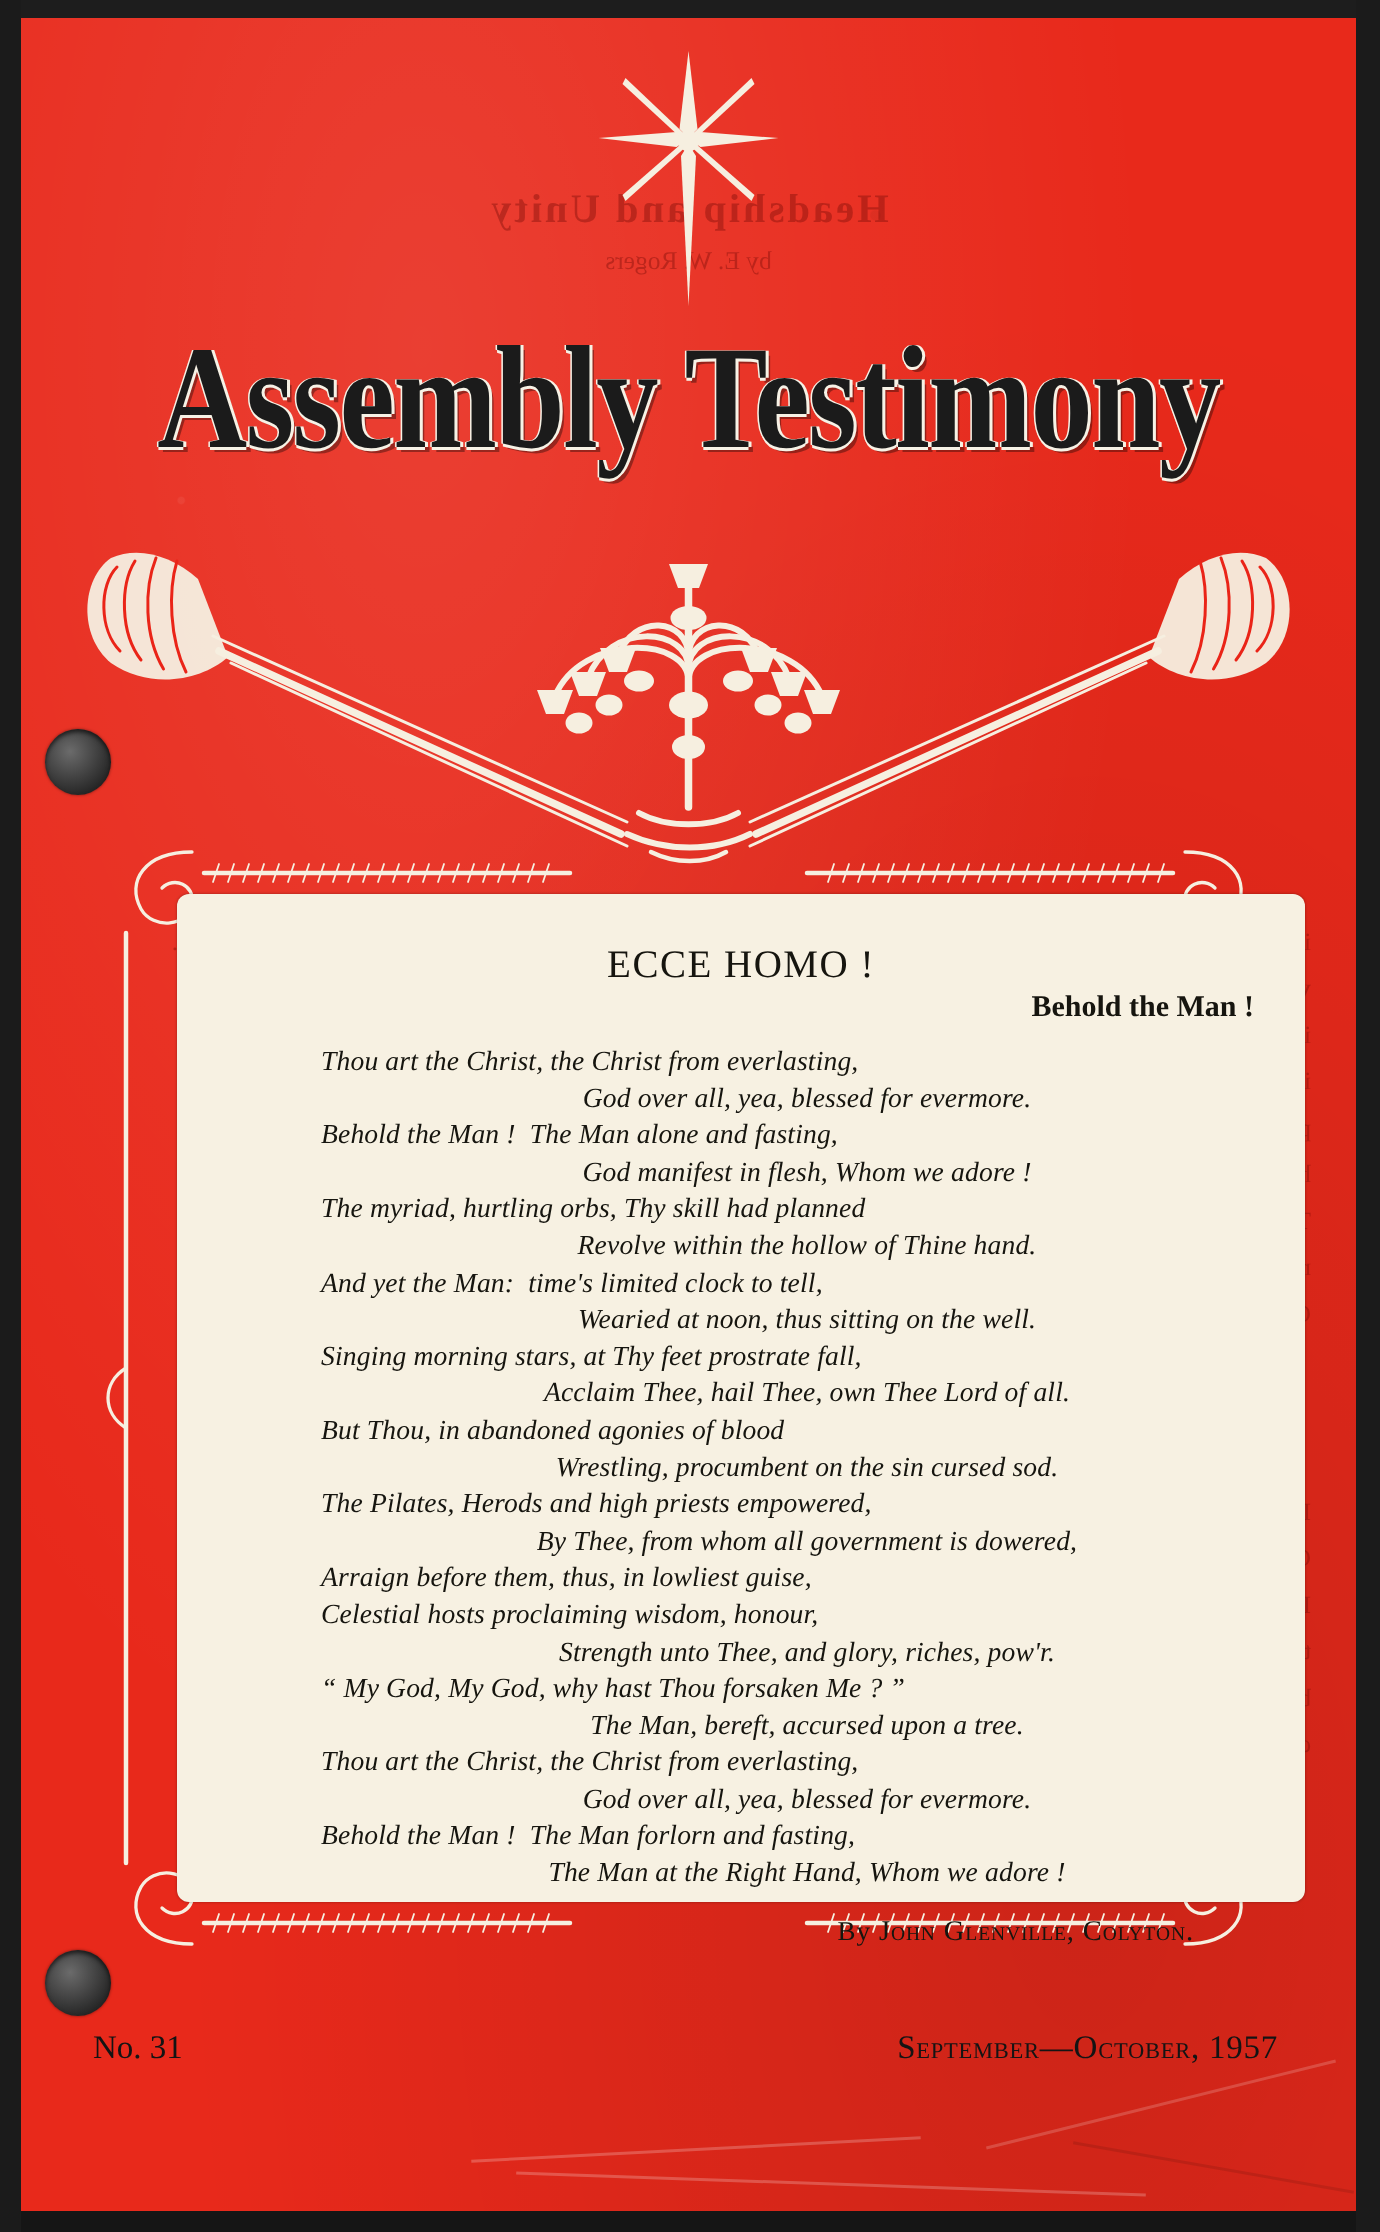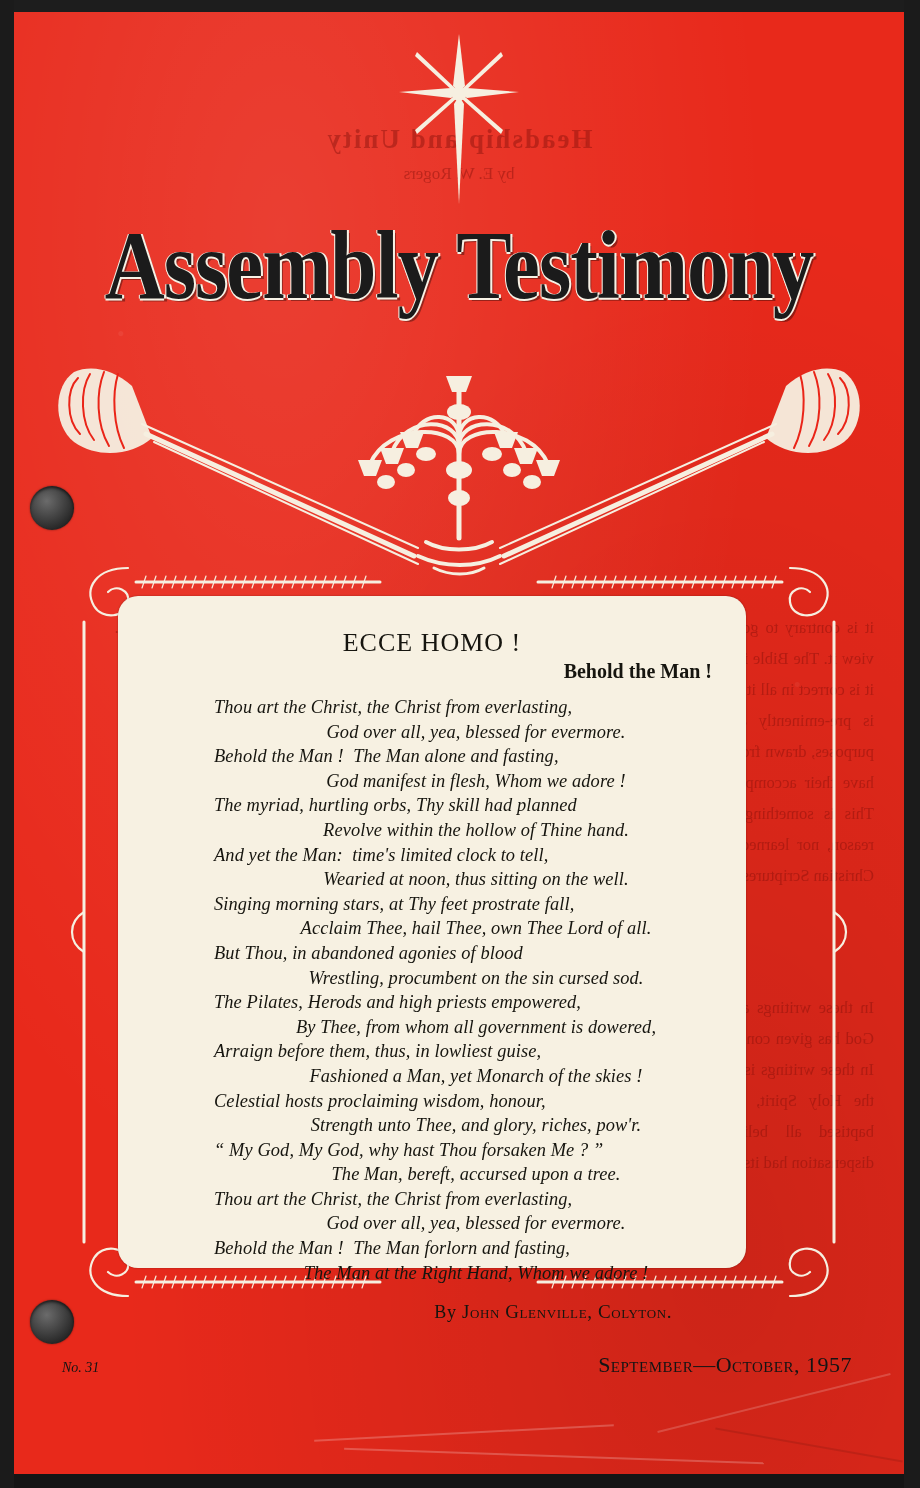--- a/index.html
+++ b/index.html
@@ -132,9 +132,9 @@
   .panel {
     position: absolute;
     left: 104px; top: 584px;
-    width: 628px; height: 672px;
+    width: 752px; height: 672px;
     background: #f7f1e2;
-    border-radius: 20px;
+    border-radius: 8px;
     box-shadow: 0 0 2px rgba(0,0,0,0.35);
     padding: 22px 34px 0 34px;
     box-sizing: border-box;

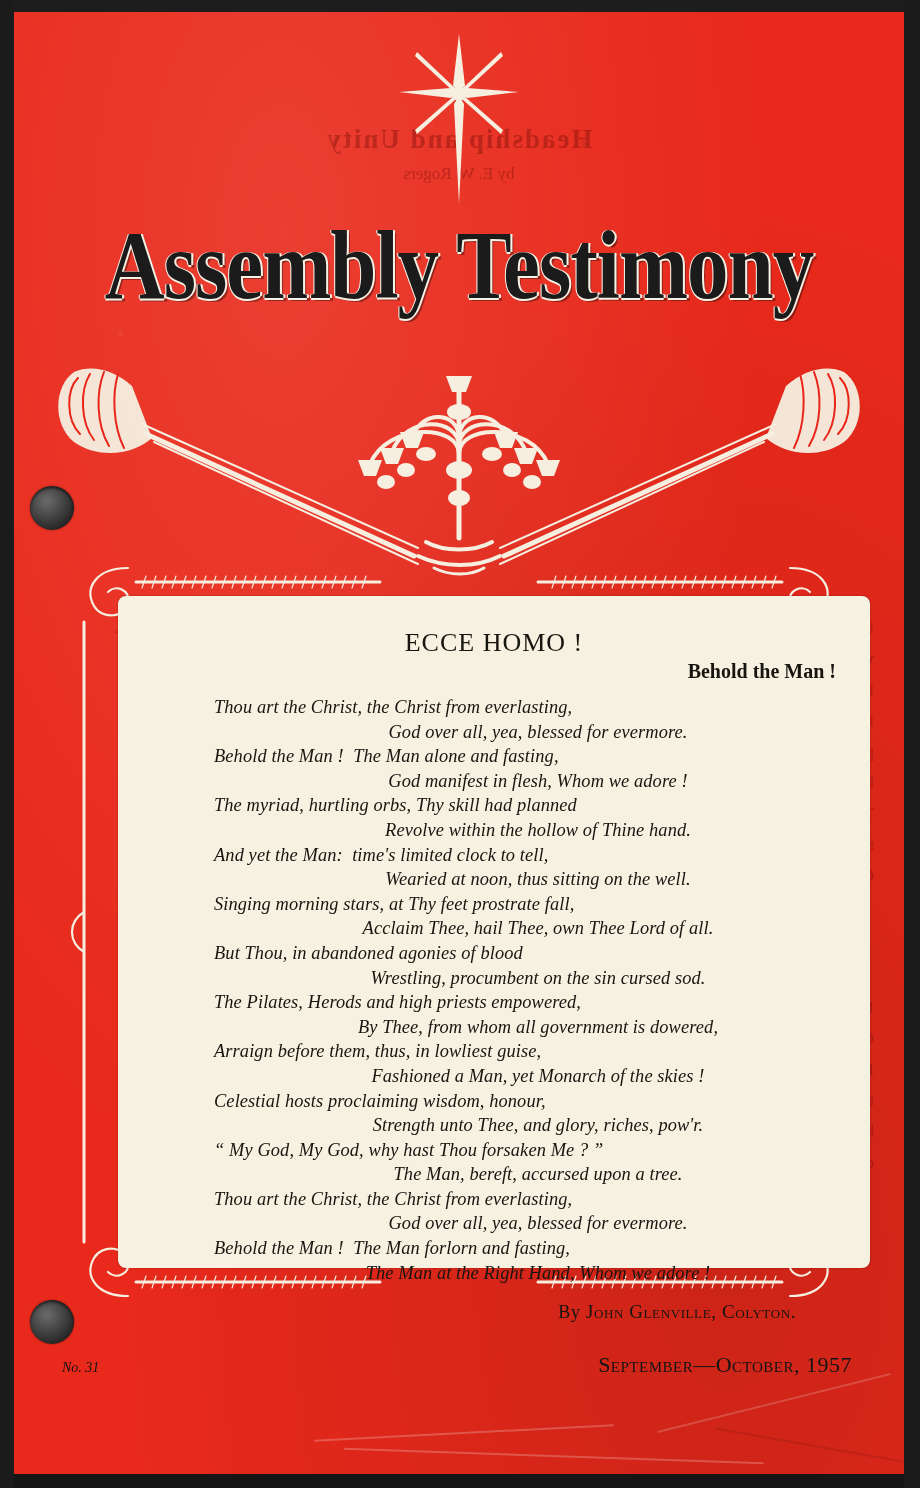--- a/index.html
+++ b/index.html
@@ -363,7 +363,6 @@
           <div class="ln">The Pilates, Herods and high priests empowered,</div>
           <div class="ind">By Thee, from whom all government is dowered,</div>
           <div class="ln">Arraign before them, thus, in lowliest guise,</div>
-          <div class="ind">Fashioned a Man, yet Monarch of the skies !</div>
           <div class="ln">Celestial hosts proclaiming wisdom, honour,</div>
           <div class="ind">Strength unto Thee, and glory, riches, pow'r.</div>
           <div class="ln">“ My God, My God, why hast Thou forsaken Me ? ”</div>

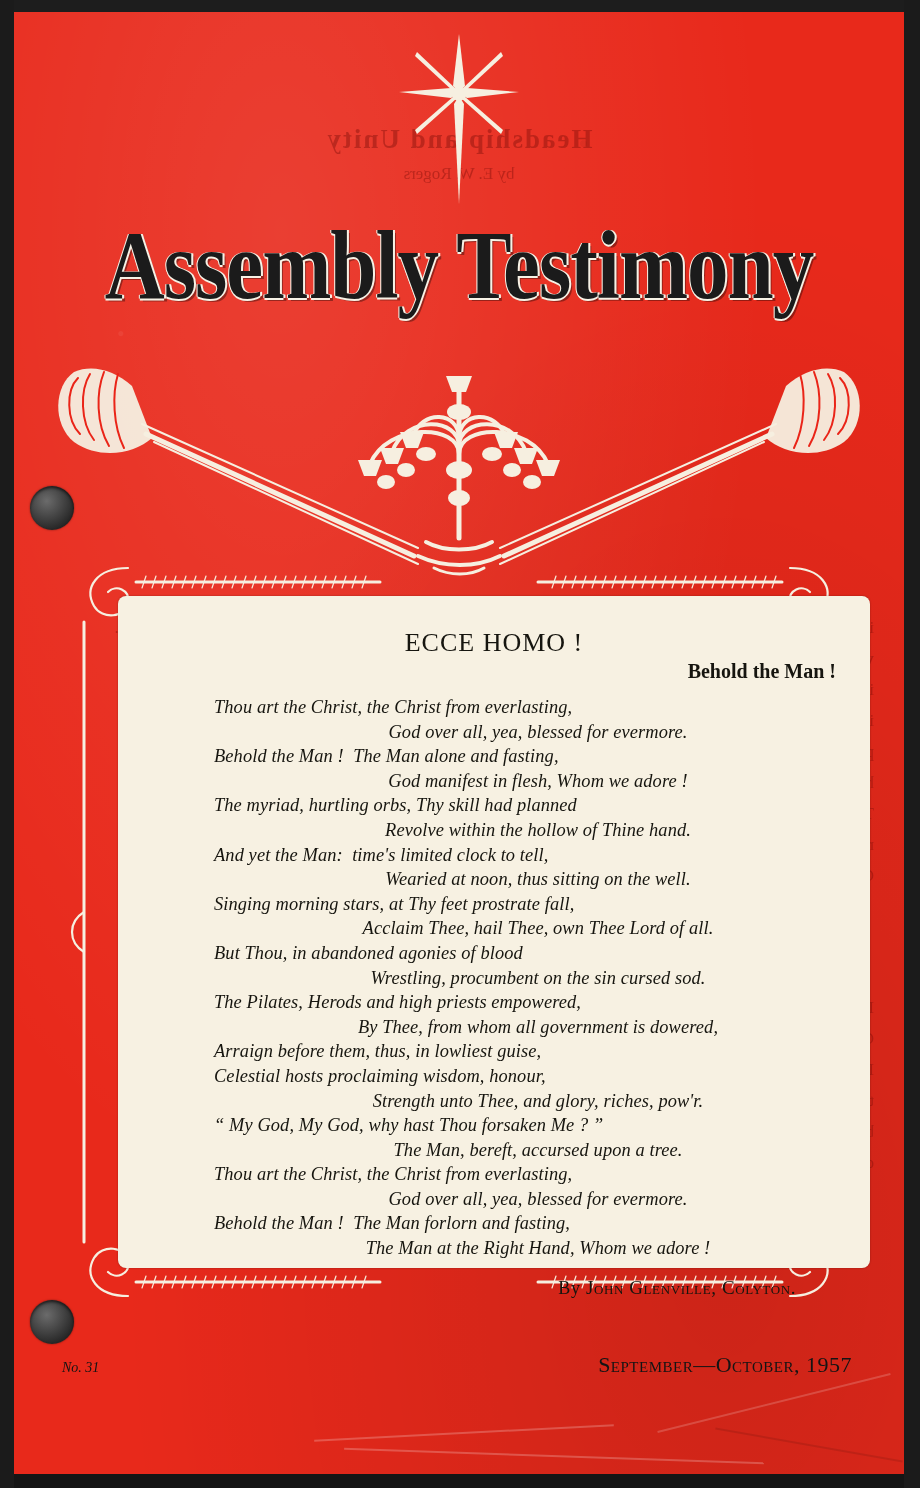--- a/index.html
+++ b/index.html
@@ -183,9 +183,8 @@
     color: #141414;
   }
   .issue-no {
-    font-size: 14px;
-    font-family: "Liberation Serif", serif;
-    font-style: italic;
+    font-size: 22px;
+    font-family: "Liberation Serif", serif;
   }
   .issue-date {
     font-size: 22px;

